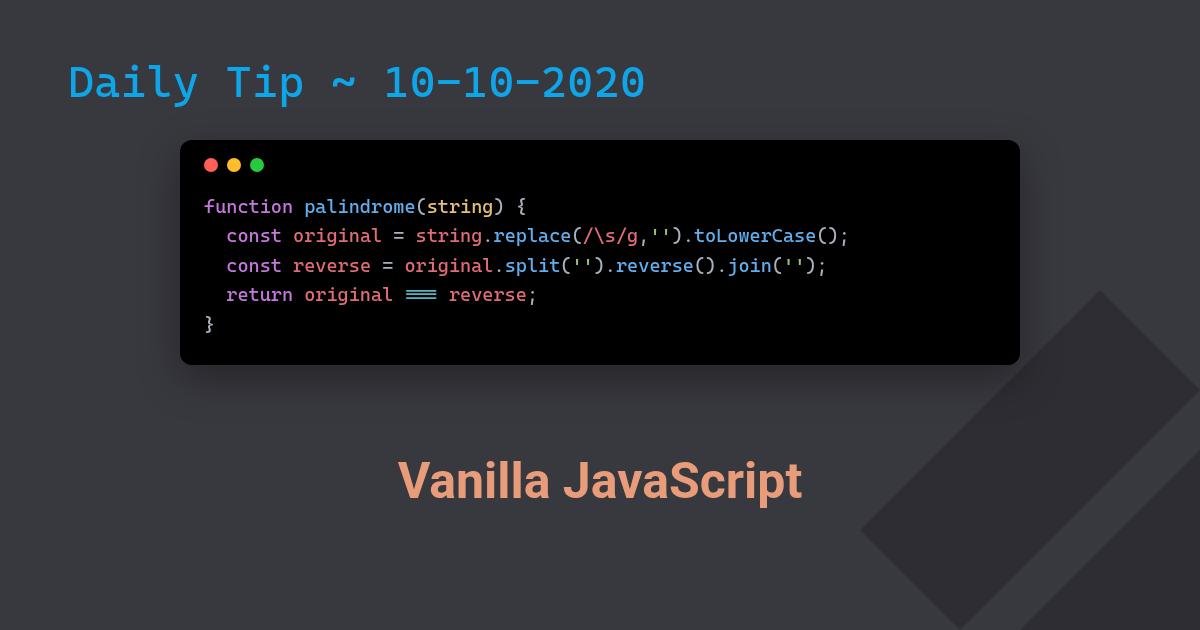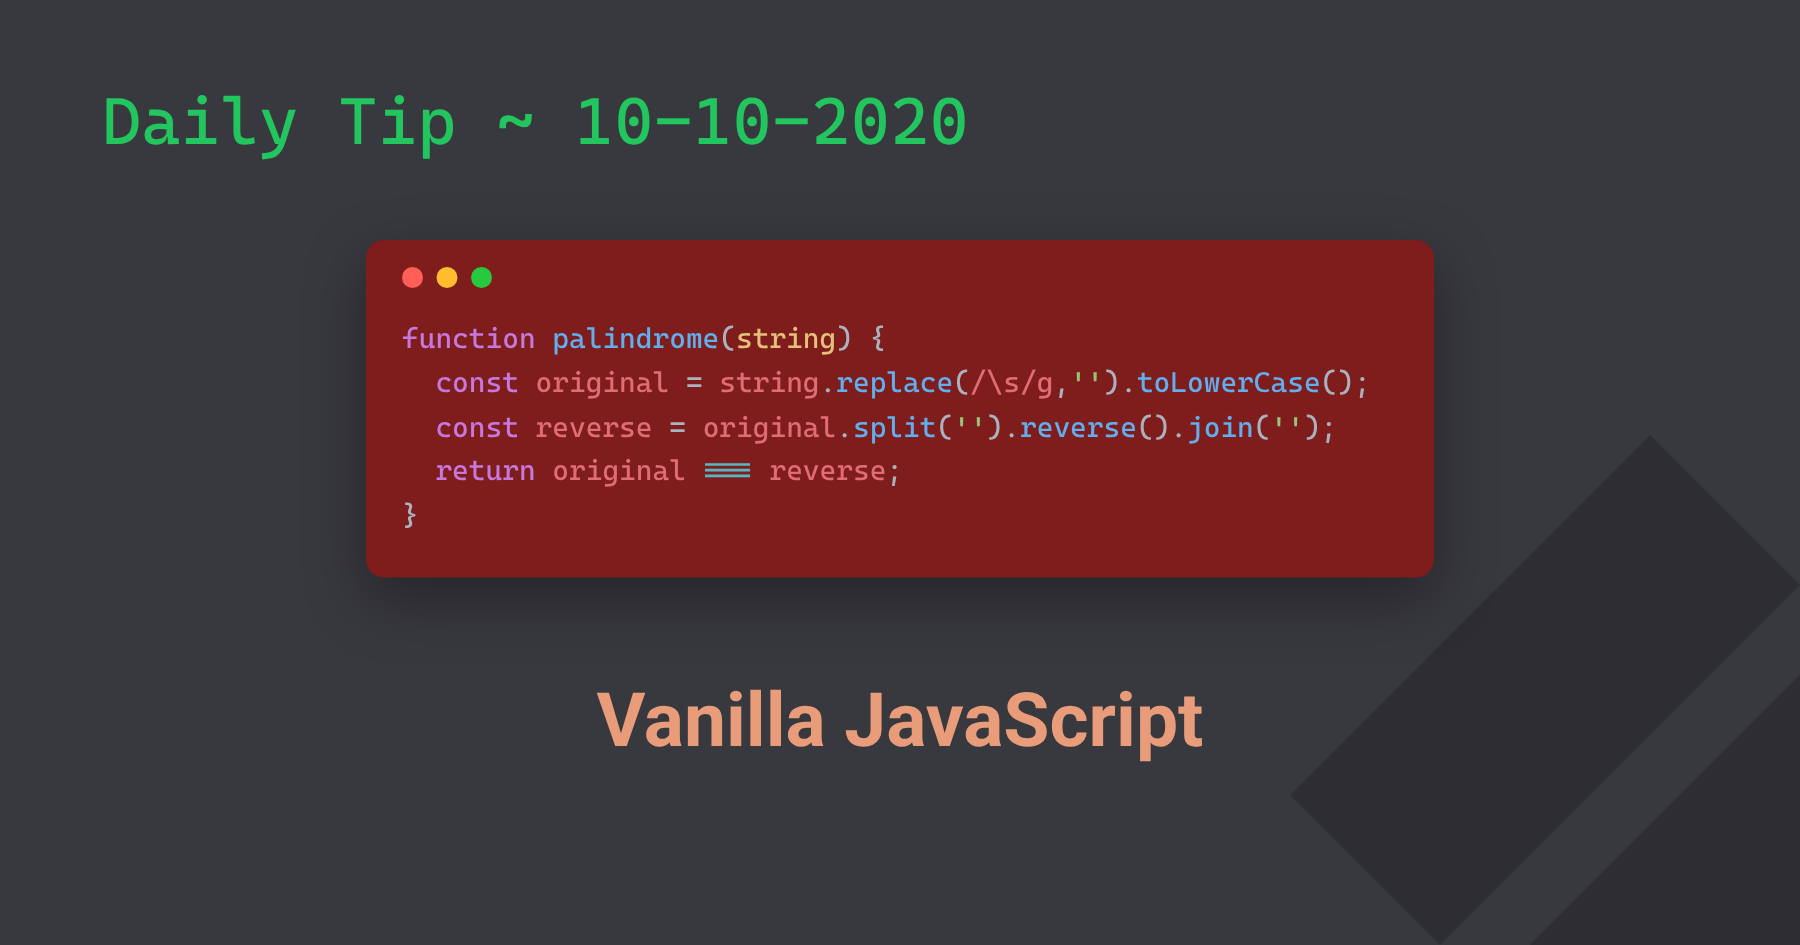--- a/index.html
+++ b/index.html
@@ -26,7 +26,7 @@
     top: 56px;
     left: 68px;
     font-size: 44px;
-    color: #22c55e;
+    color: #0ea5e9;
     font-weight: 400;
     z-index: 2;
     letter-spacing: 0.5px;

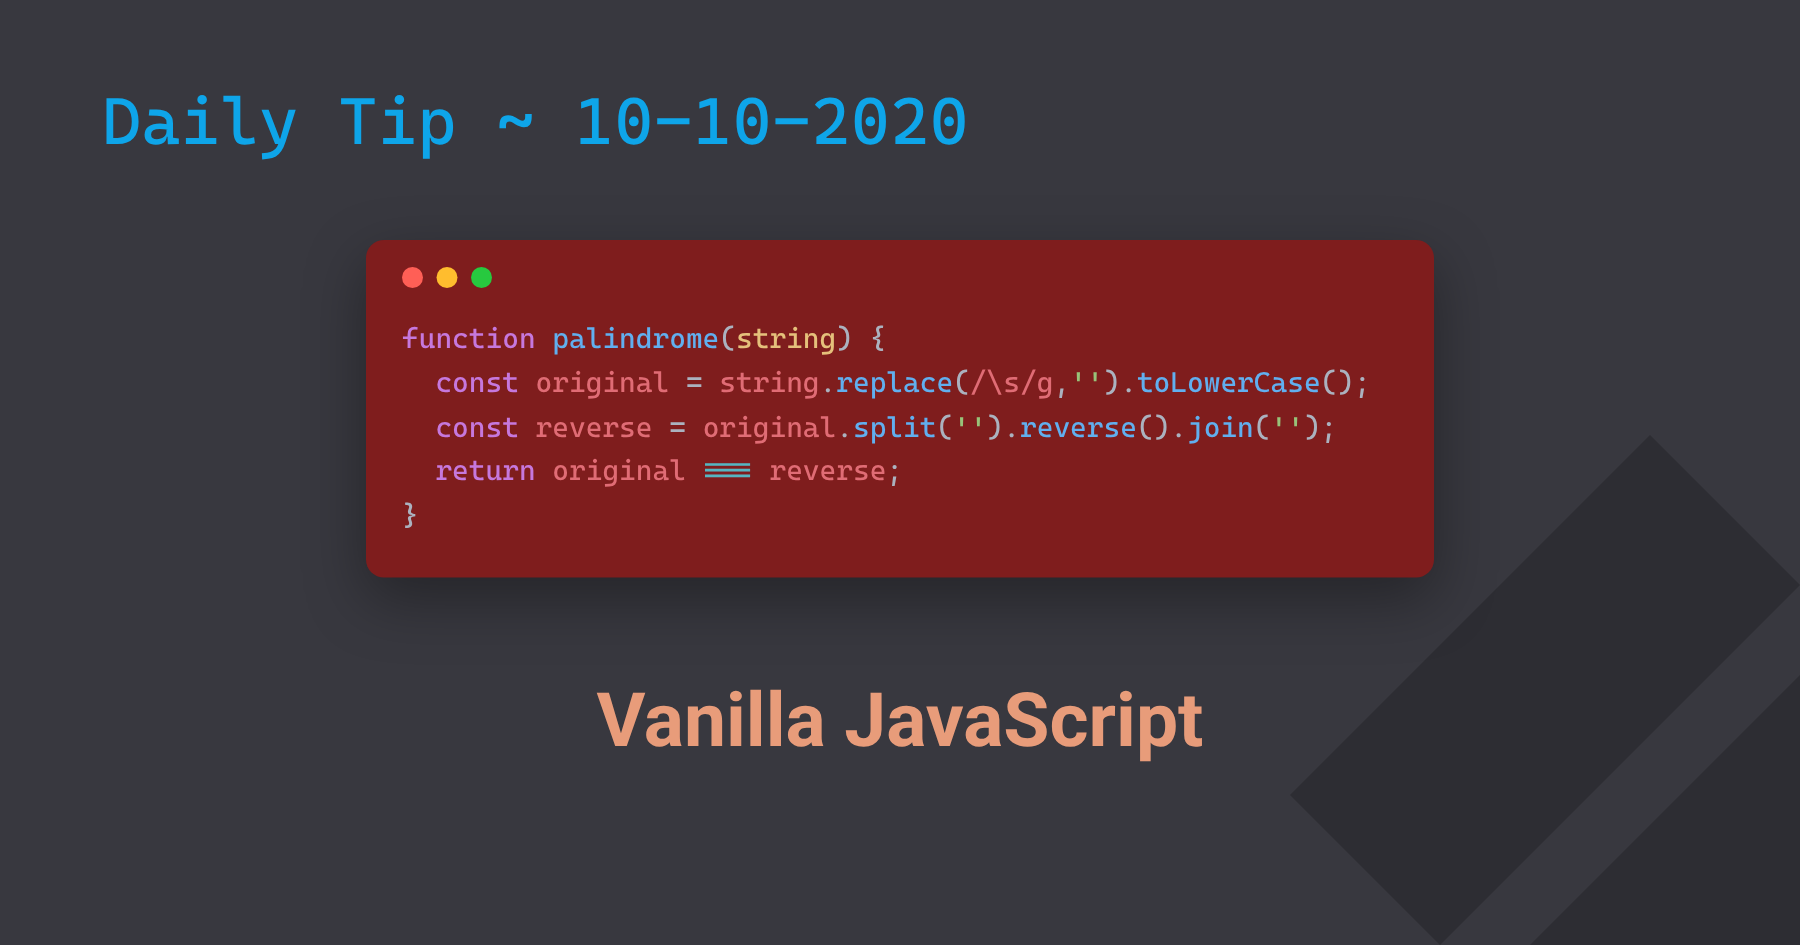--- a/index.html
+++ b/index.html
@@ -36,13 +36,12 @@
     top: 140px;
     left: 50%;
     transform: translateX(-50%);
-    width: 712px;
-    background: #7f1d1d;
+    width: 840px;
+    background: #000000;
     border-radius: 12px;
     padding: 18px 24px 26px 24px;
     z-index: 2;
     box-shadow: 0 14px 40px rgba(0,0,0,0.35);
-    margin-top: 20px;
   }
   .window-dots {
     display: flex;

